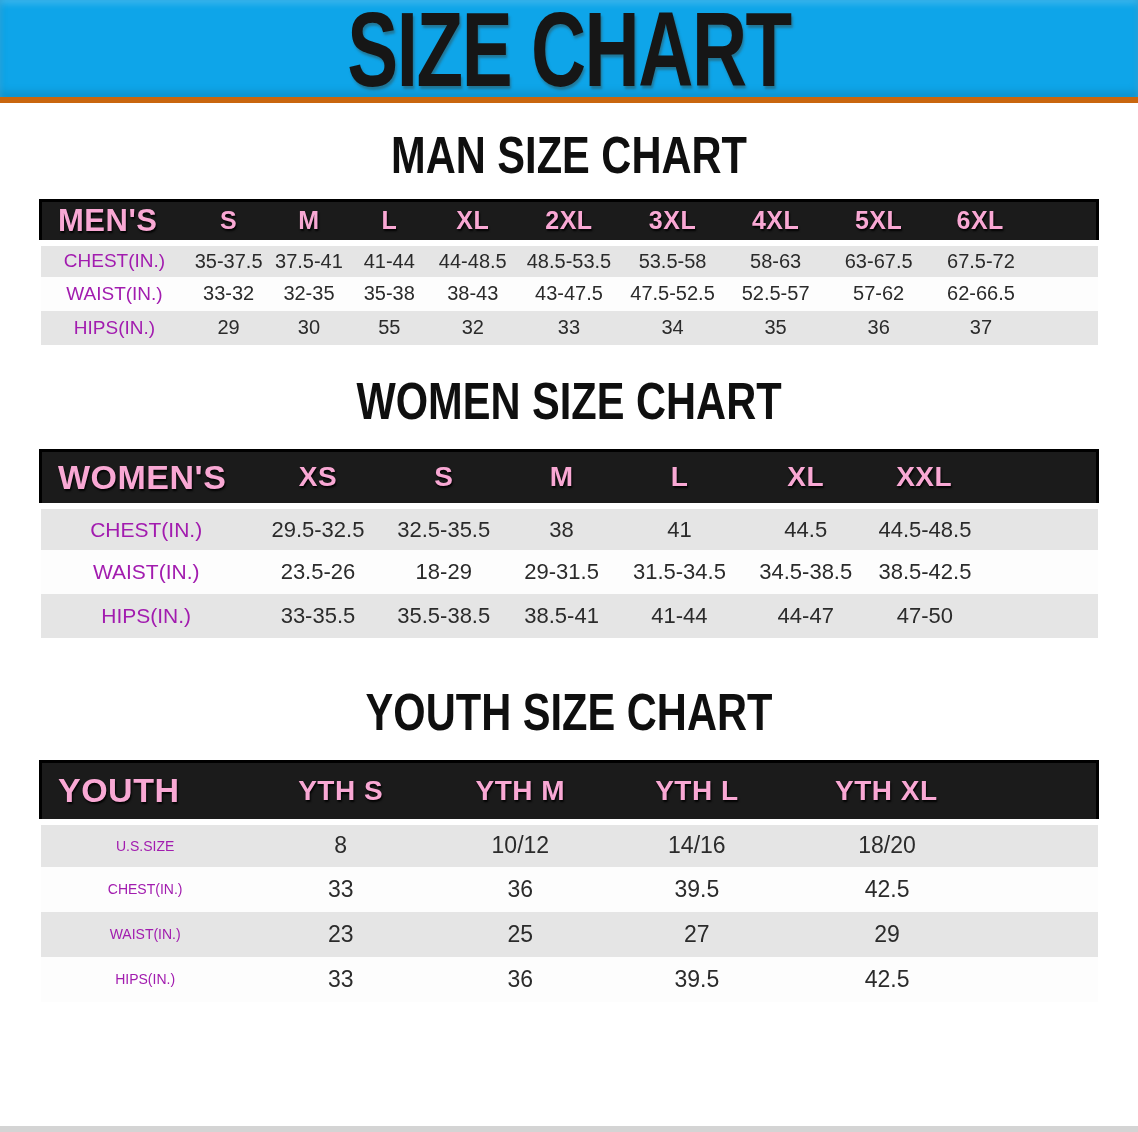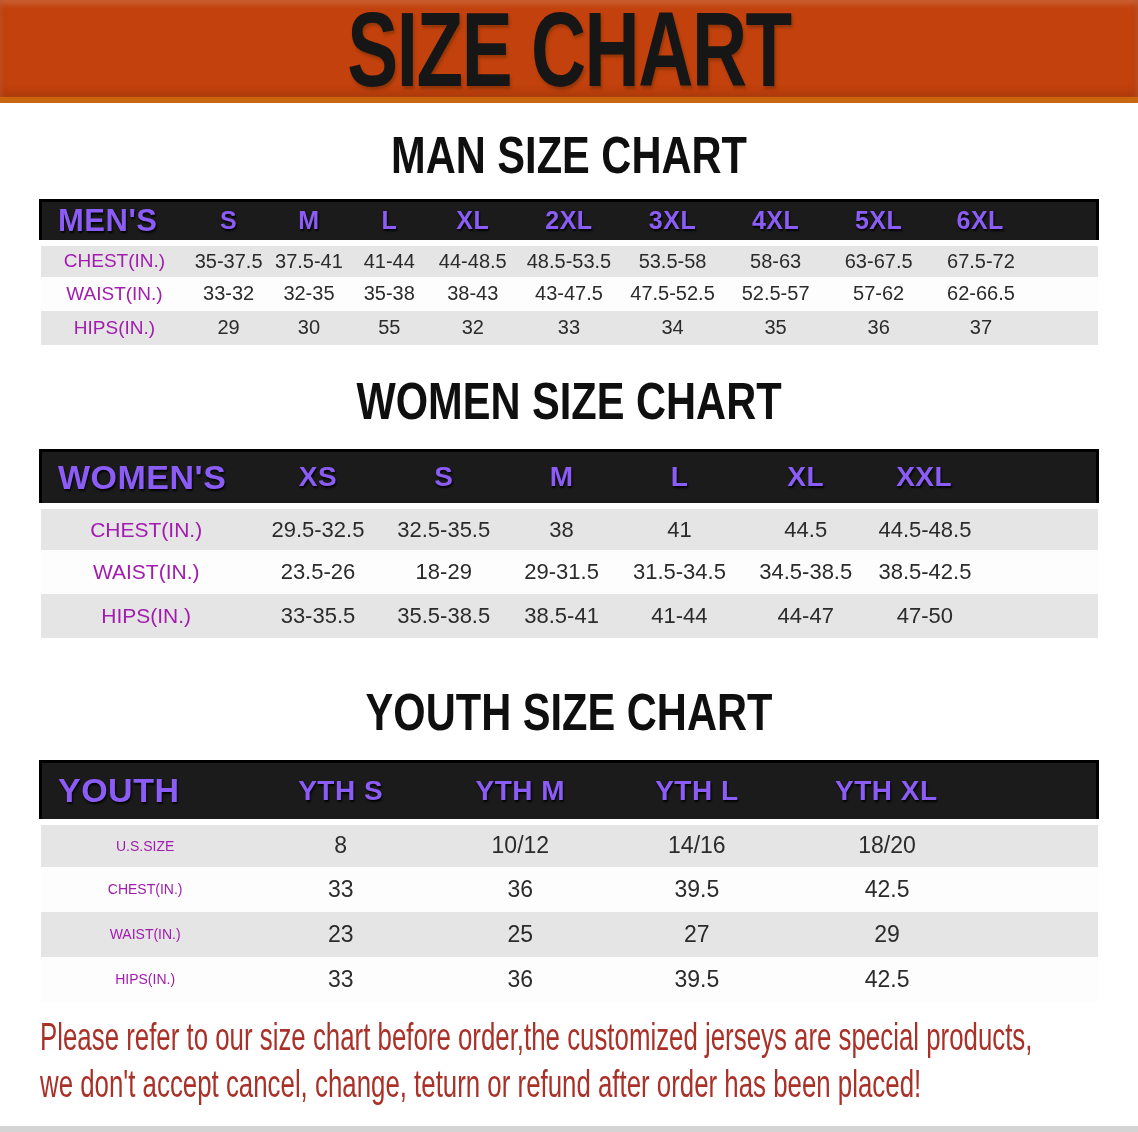--- a/index.html
+++ b/index.html
@@ -11,7 +11,7 @@
 
   
   .banner {
-    height:97px; background:#c2410c; border-bottom:6px solid #c9660e;
+    height:97px; background:#0ea5e9; border-bottom:6px solid #c9660e;
     display:flex; align-items:center; justify-content:center;
     box-shadow: inset 0 -5px 8px rgba(0,0,0,.12), inset 0 4px 6px rgba(255,255,255,.18);
   }

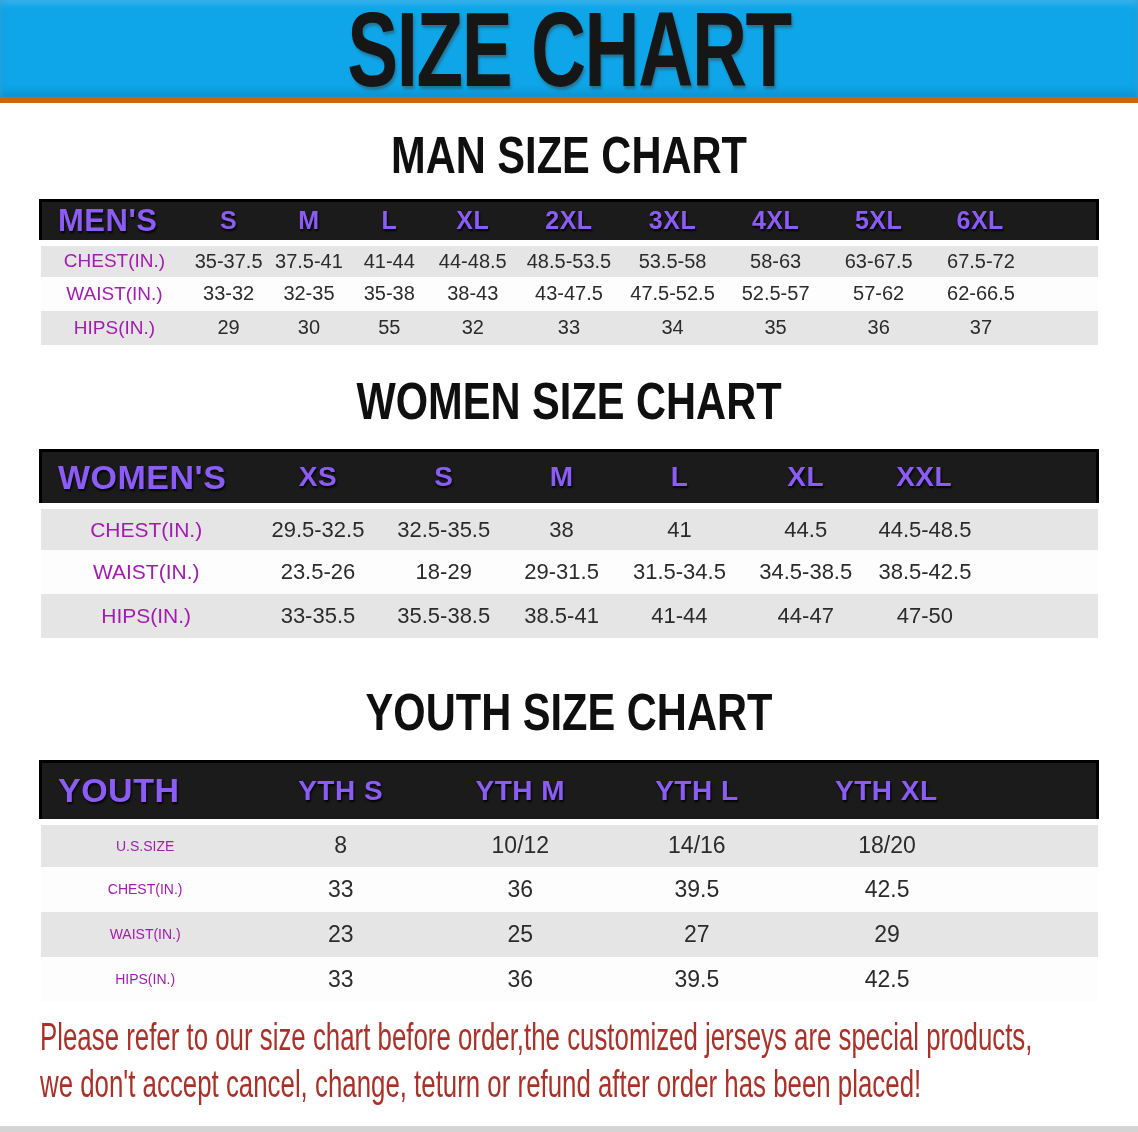--- a/index.html
+++ b/index.html
@@ -41,7 +41,7 @@
     background:#1b1b1b; border:3px solid #000; border-bottom:6px solid #fff;
   }
   table.size-table th {
-    color:#8b5cf6; font-weight:700; text-align:center; padding:0;
+    color:#f9a8d4; font-weight:700; text-align:center; padding:0;
     letter-spacing:.5px; text-shadow:1px 2px 2px rgba(0,0,0,.9);
   }
   table.size-table th.corner { text-align:left; padding-left:16px; }

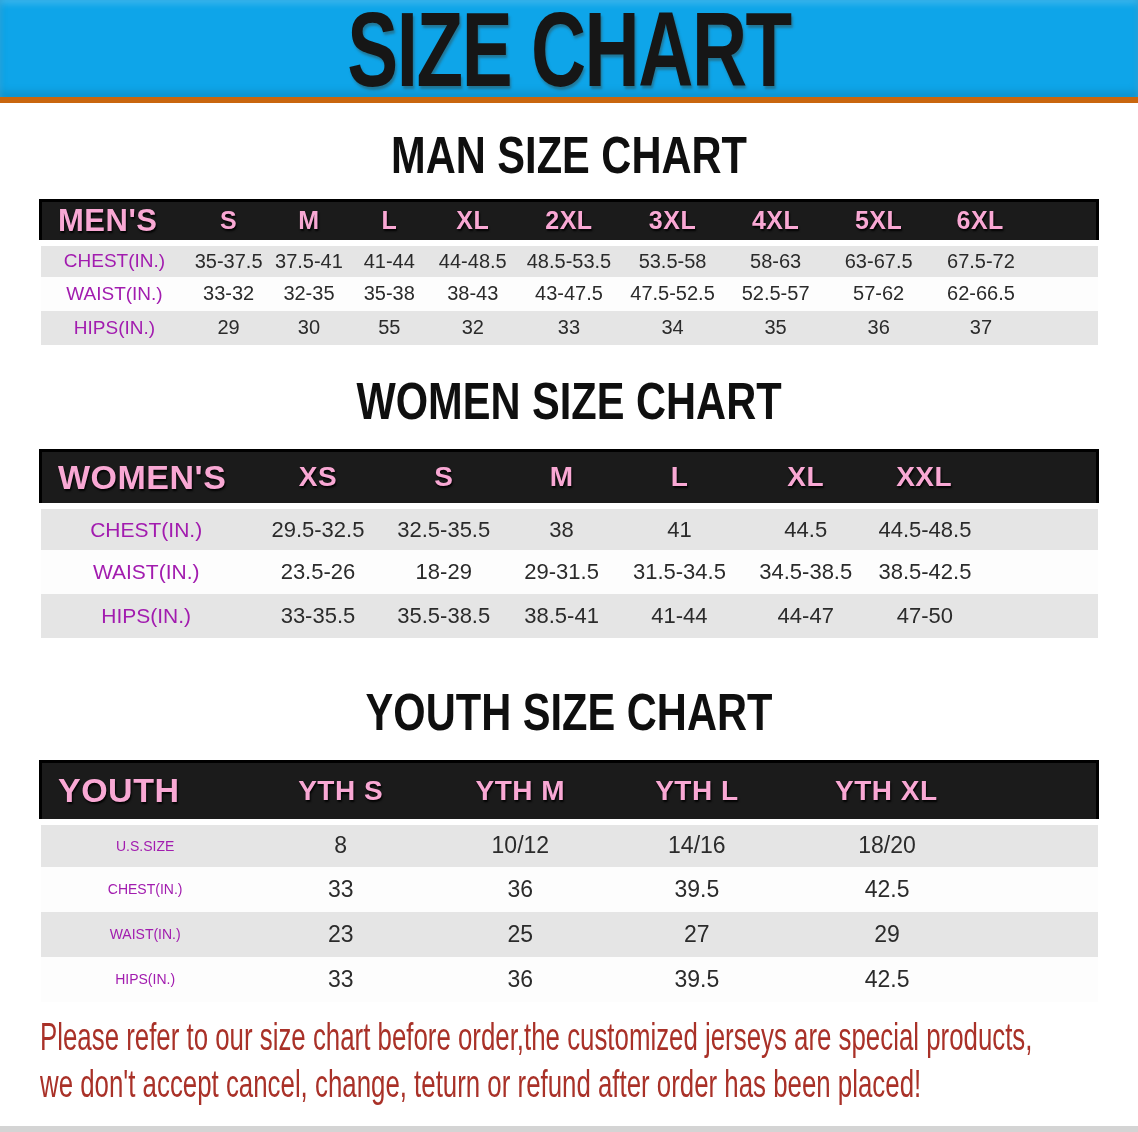--- a/index.html
+++ b/index.html
@@ -277,10 +277,6 @@
     </table>
   </section>
 
-  <footer class="disclaimer">
-    <p>Please refer to our size chart before order,the customized jerseys are special products,</p>
-    <p>we don't accept cancel, change, teturn or refund after order has been placed!</p>
-  </footer>
 
   <div class="bottom-strip"></div>
 </div>

